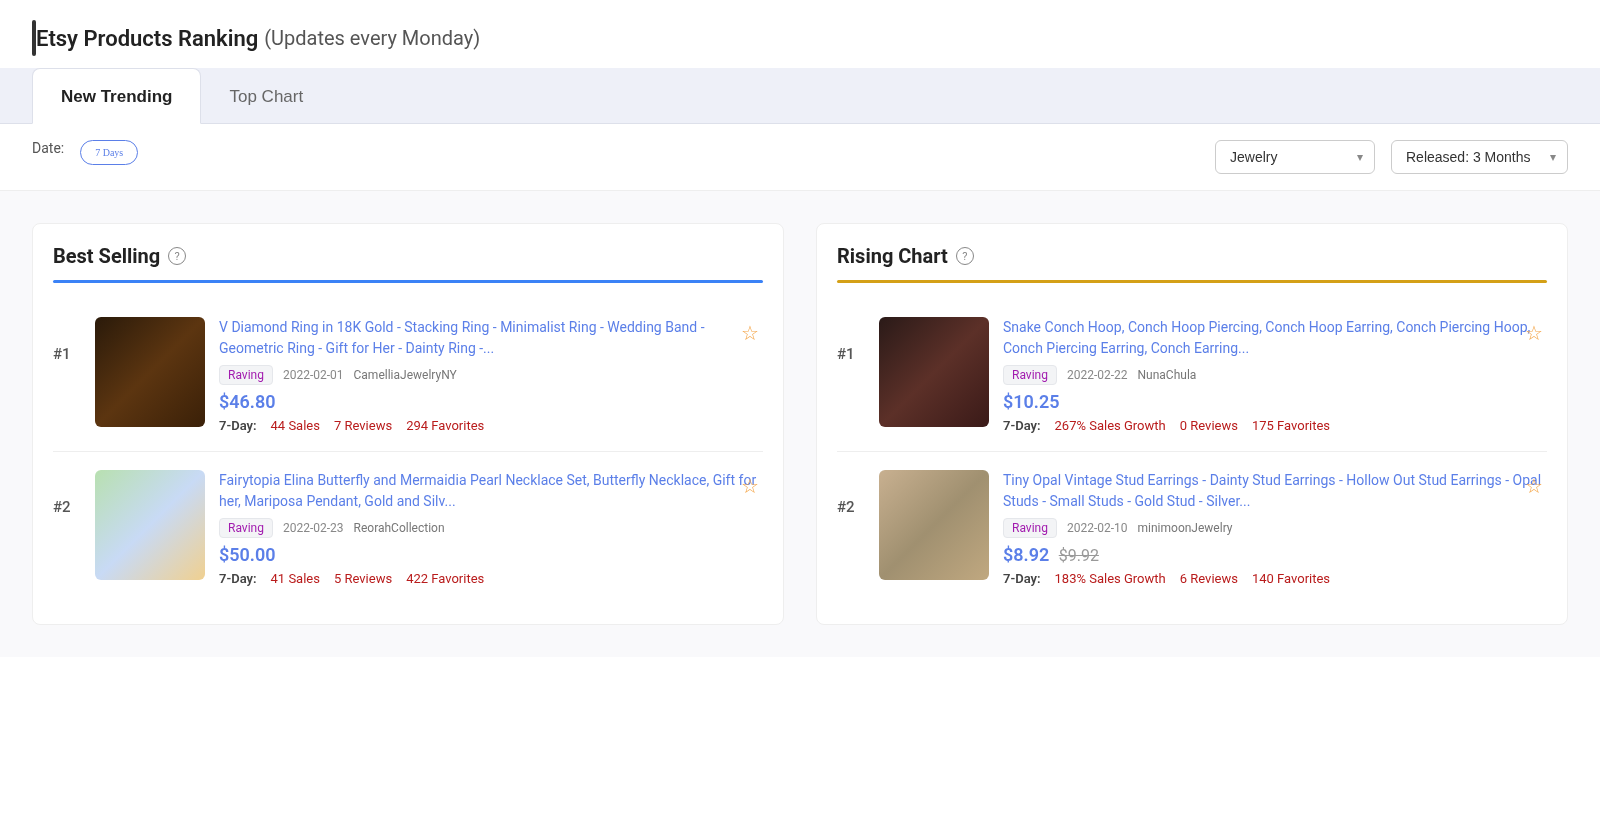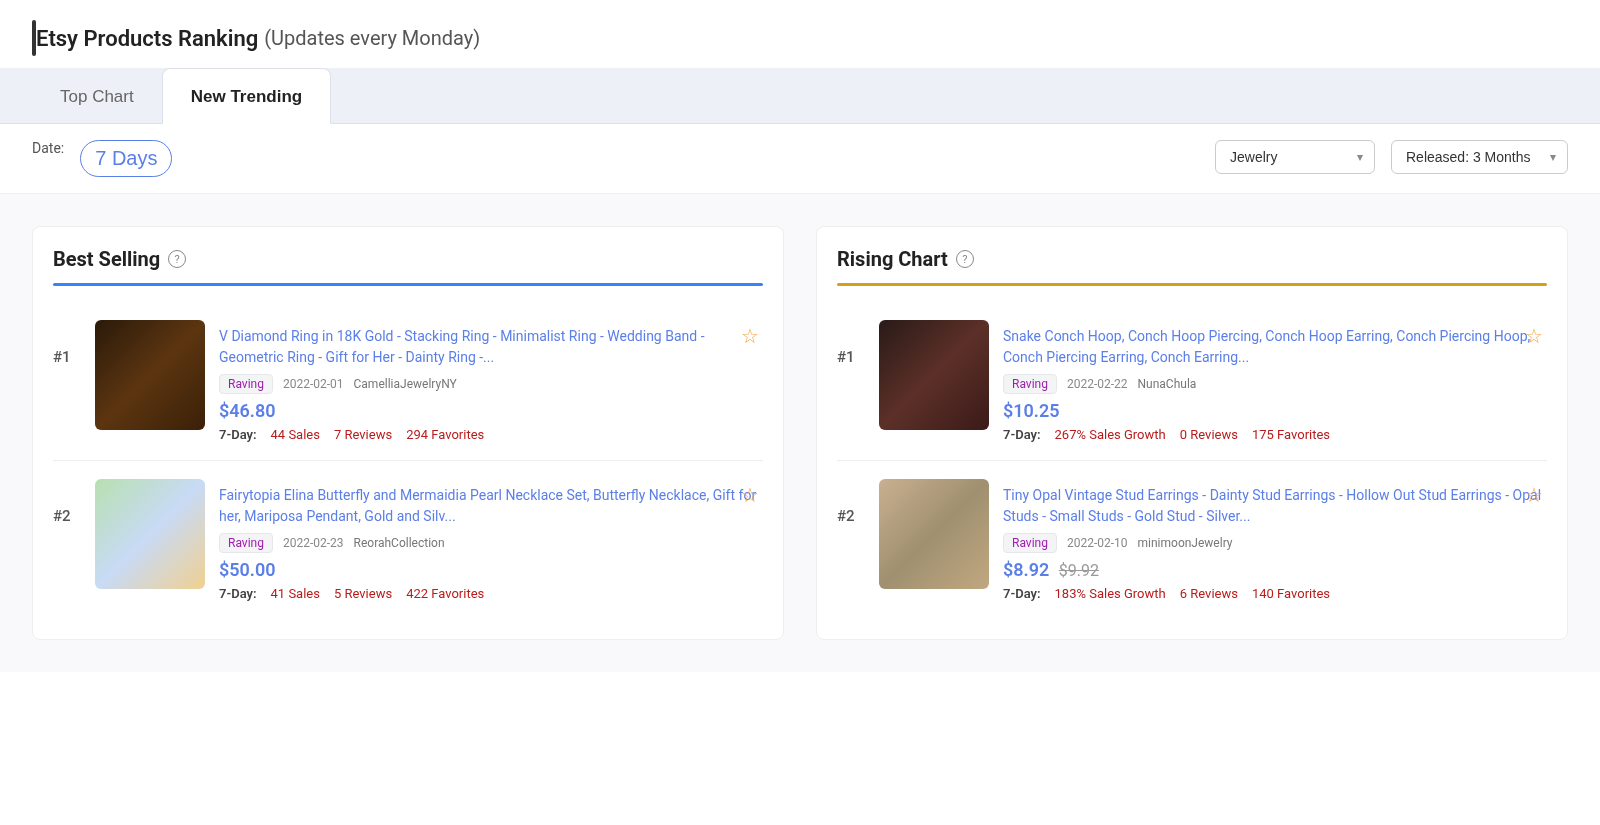--- a/index.html
+++ b/index.html
@@ -292,8 +292,8 @@
   </div>
 
   <div class="tabs-bar">
+    <button class="tab active">New Trending</button>
     <button class="tab">Top Chart</button>
-    <button class="tab active">New Trending</button>
   </div>
 
   <div class="filters-bar">

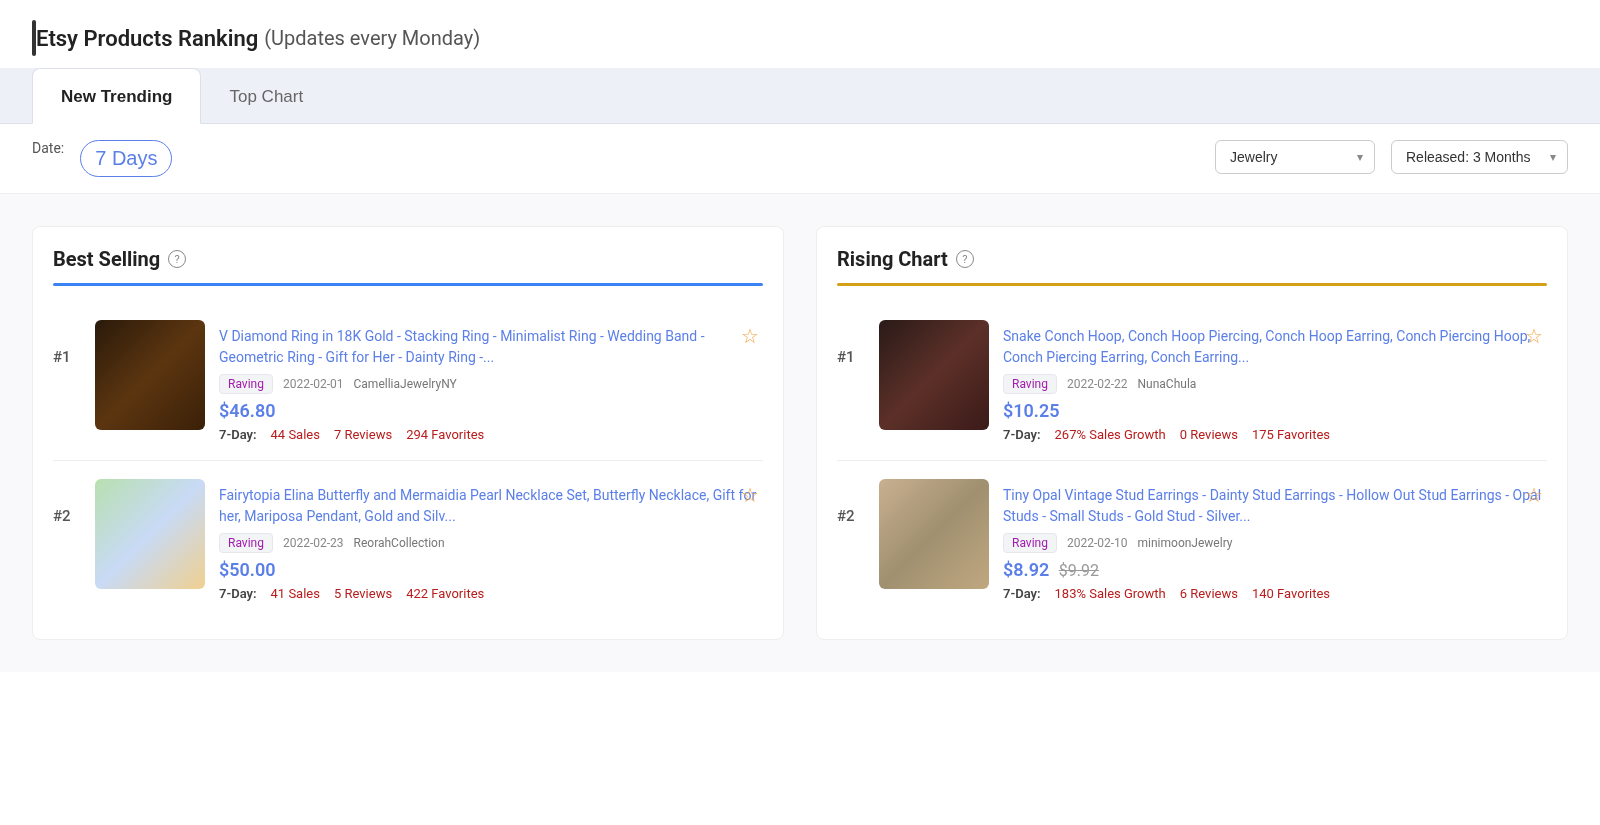--- a/index.html
+++ b/index.html
@@ -91,9 +91,10 @@
       border: 1px solid #ccc;
       border-radius: 20px;
       background: #fff;
-      font-size: 20px;
+      font-size: 10px;
       color: #333;
       cursor: pointer;
+      font-family: Liberation Serif, serif;
     }
     .filter-btn.active {
       border-color: #5b7fe8;

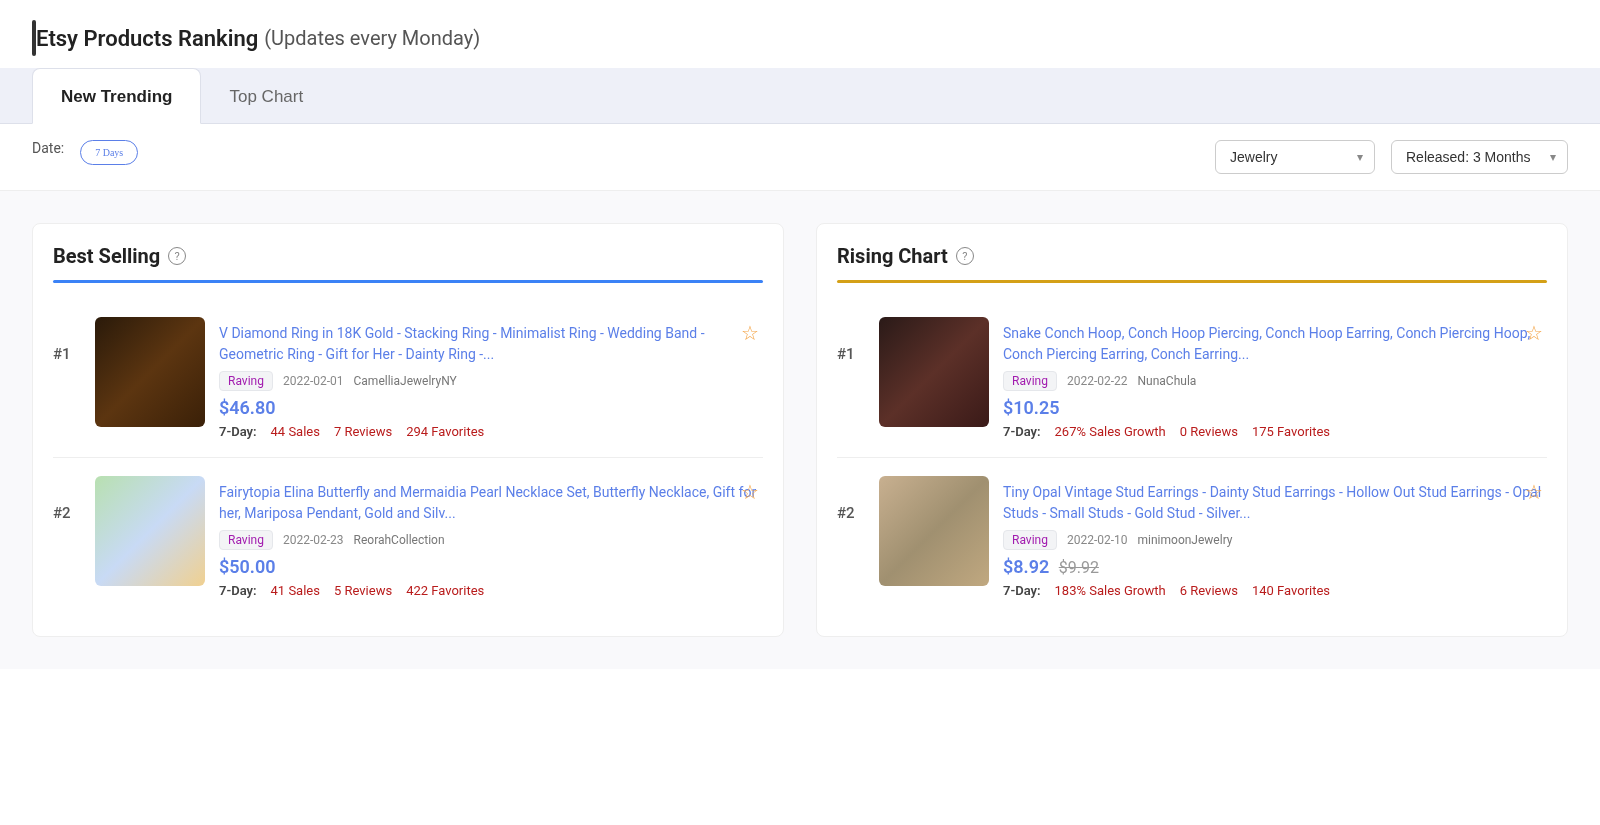--- a/index.html
+++ b/index.html
@@ -214,7 +214,6 @@
       text-decoration: none;
       line-height: 1.5;
       cursor: pointer;
-      margin-top: 6px;
     }
     .product-meta {
       display: flex;

